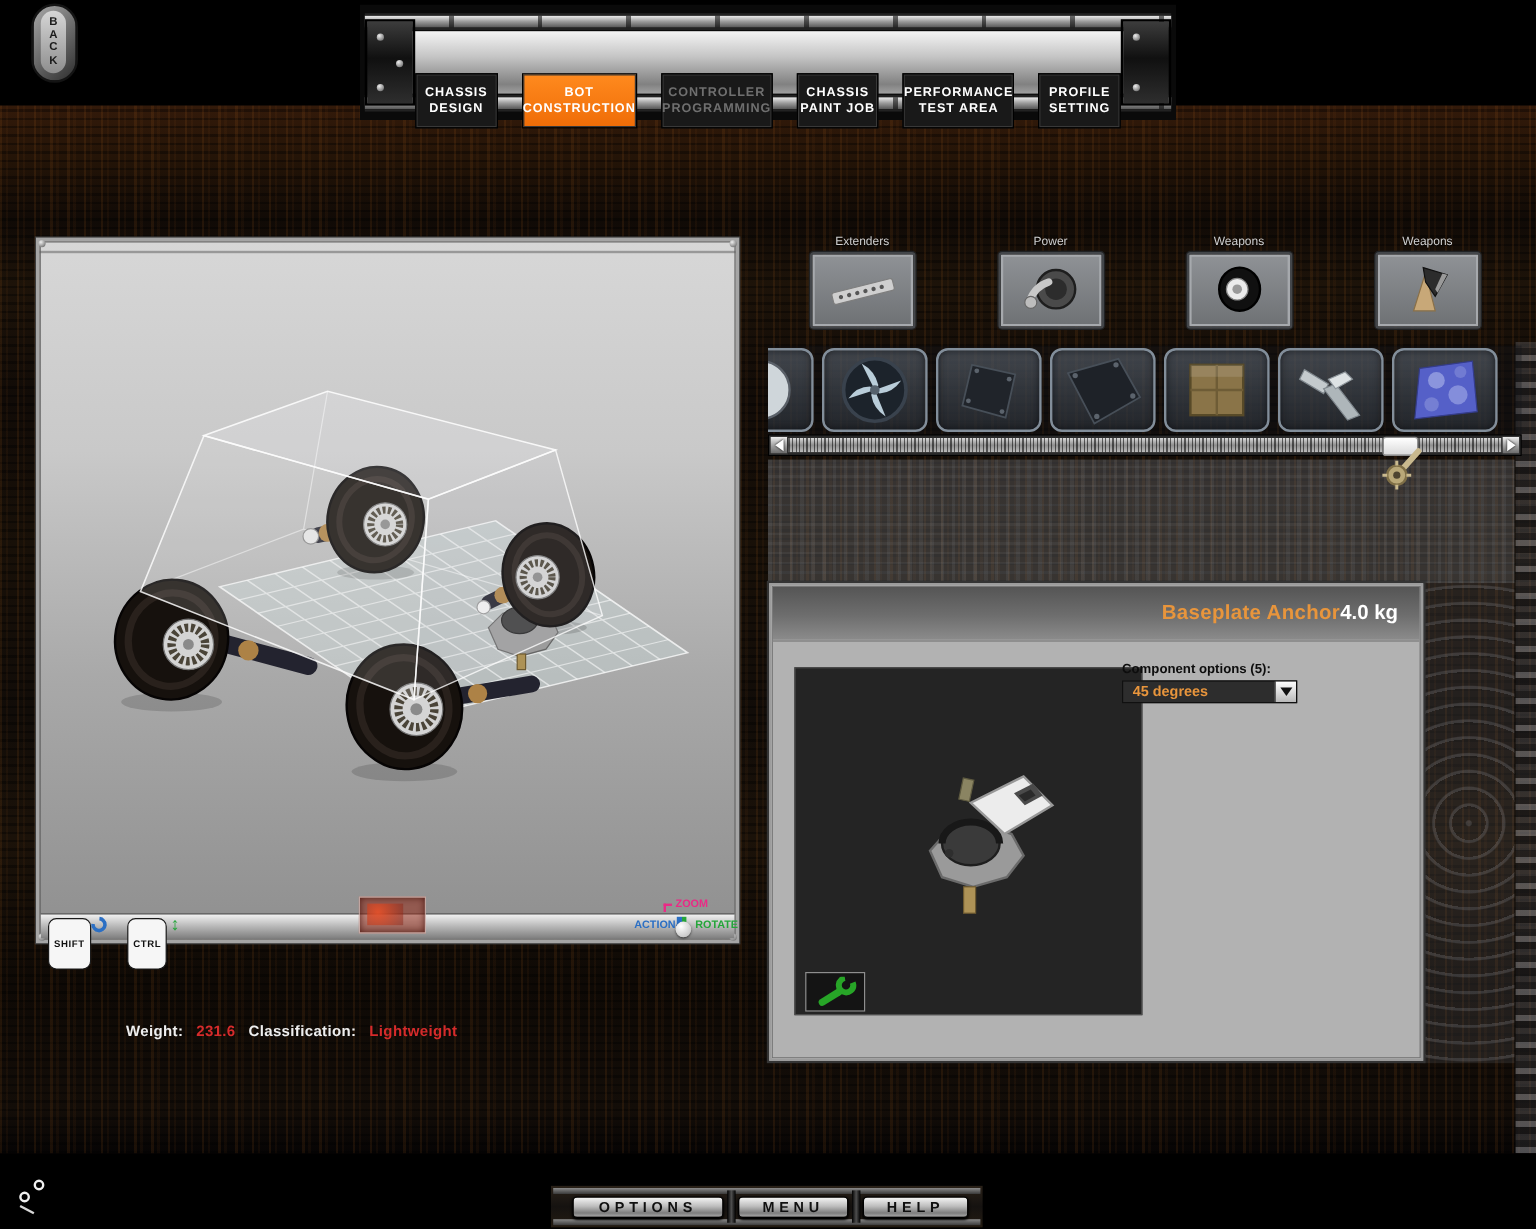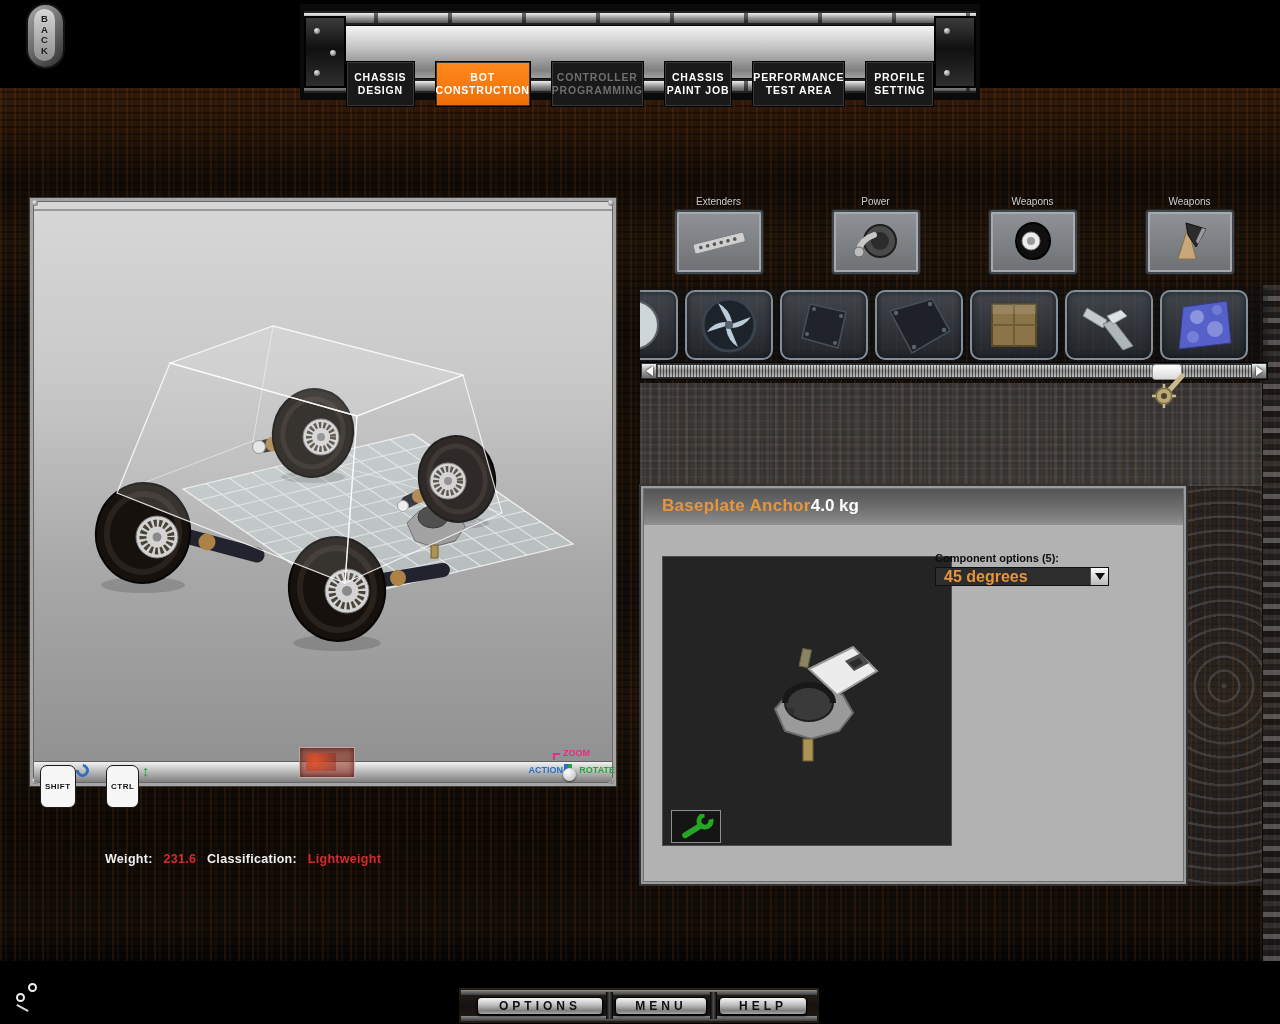--- a/index.html
+++ b/index.html
@@ -130,9 +130,9 @@
   
   .panel { position:absolute; left:641px; top:486px; width:545px; height:398px; background:#b2b2b2;
     border:2px solid #9c9c9c; box-shadow:0 0 0 2px #343434, inset 0 0 0 1px #707070; }
-  .panel-head { position:absolute; left:1px; right:1px; top:1px; height:36px;
+  .panel-head { position:absolute; left:1px; right:1px; top:1px; height:46px;
     background:linear-gradient(180deg,#555 0%,#6e6e6e 55%,#8b8b8b 100%);
-    display:flex; align-items:center; justify-content:flex-start; padding:0 18px;
+    display:flex; align-items:center; justify-content:flex-end; padding:0 18px;
     border-bottom:2px solid #8f8f8f; }
   .panel-title { color:#e8953c; font-size:17px; font-weight:bold; letter-spacing:0.3px; }
   .panel-weight { color:#fff; font-size:17px; font-weight:bold; }

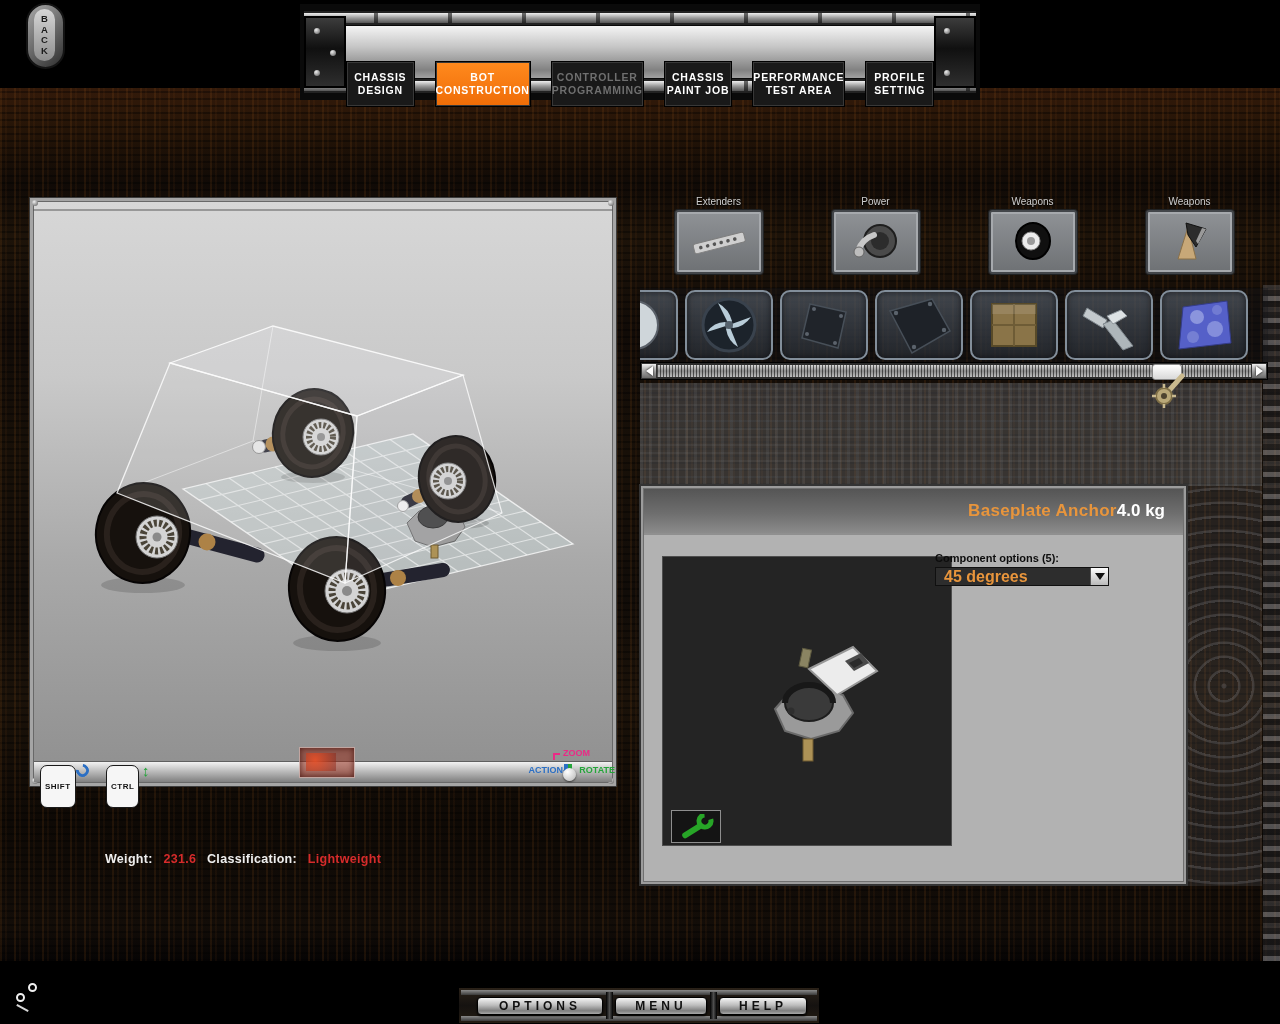--- a/index.html
+++ b/index.html
@@ -141,8 +141,8 @@
   .wrench-btn { position:absolute; left:8px; bottom:2px; width:50px; height:33px; background:#141414;
     border:1px solid #8e8e8e; display:flex; align-items:center; justify-content:center; cursor:pointer; }
   .opt-label { position:absolute; left:292px; top:64px; font-size:11px; font-weight:bold; color:#0d0d0d; }
-  .dropdown { position:absolute; left:292px; top:79px; width:174px; height:19px; background:#2d2d2d;
-    border:1px solid #101010; color:#e8953c; font-size:16px; font-weight:bold; line-height:17px;
+  .dropdown { position:absolute; left:292px; top:79px; width:146px; height:19px; background:#2d2d2d;
+    border:1px solid #101010; color:#e8953c; font-size:12px; font-weight:bold; line-height:17px;
     padding-left:8px; cursor:pointer; }
   .dd-btn { position:absolute; right:0; top:0; width:18px; height:17px;
     background:linear-gradient(180deg,#fff,#b9b9b9); border-left:1px solid #555;

